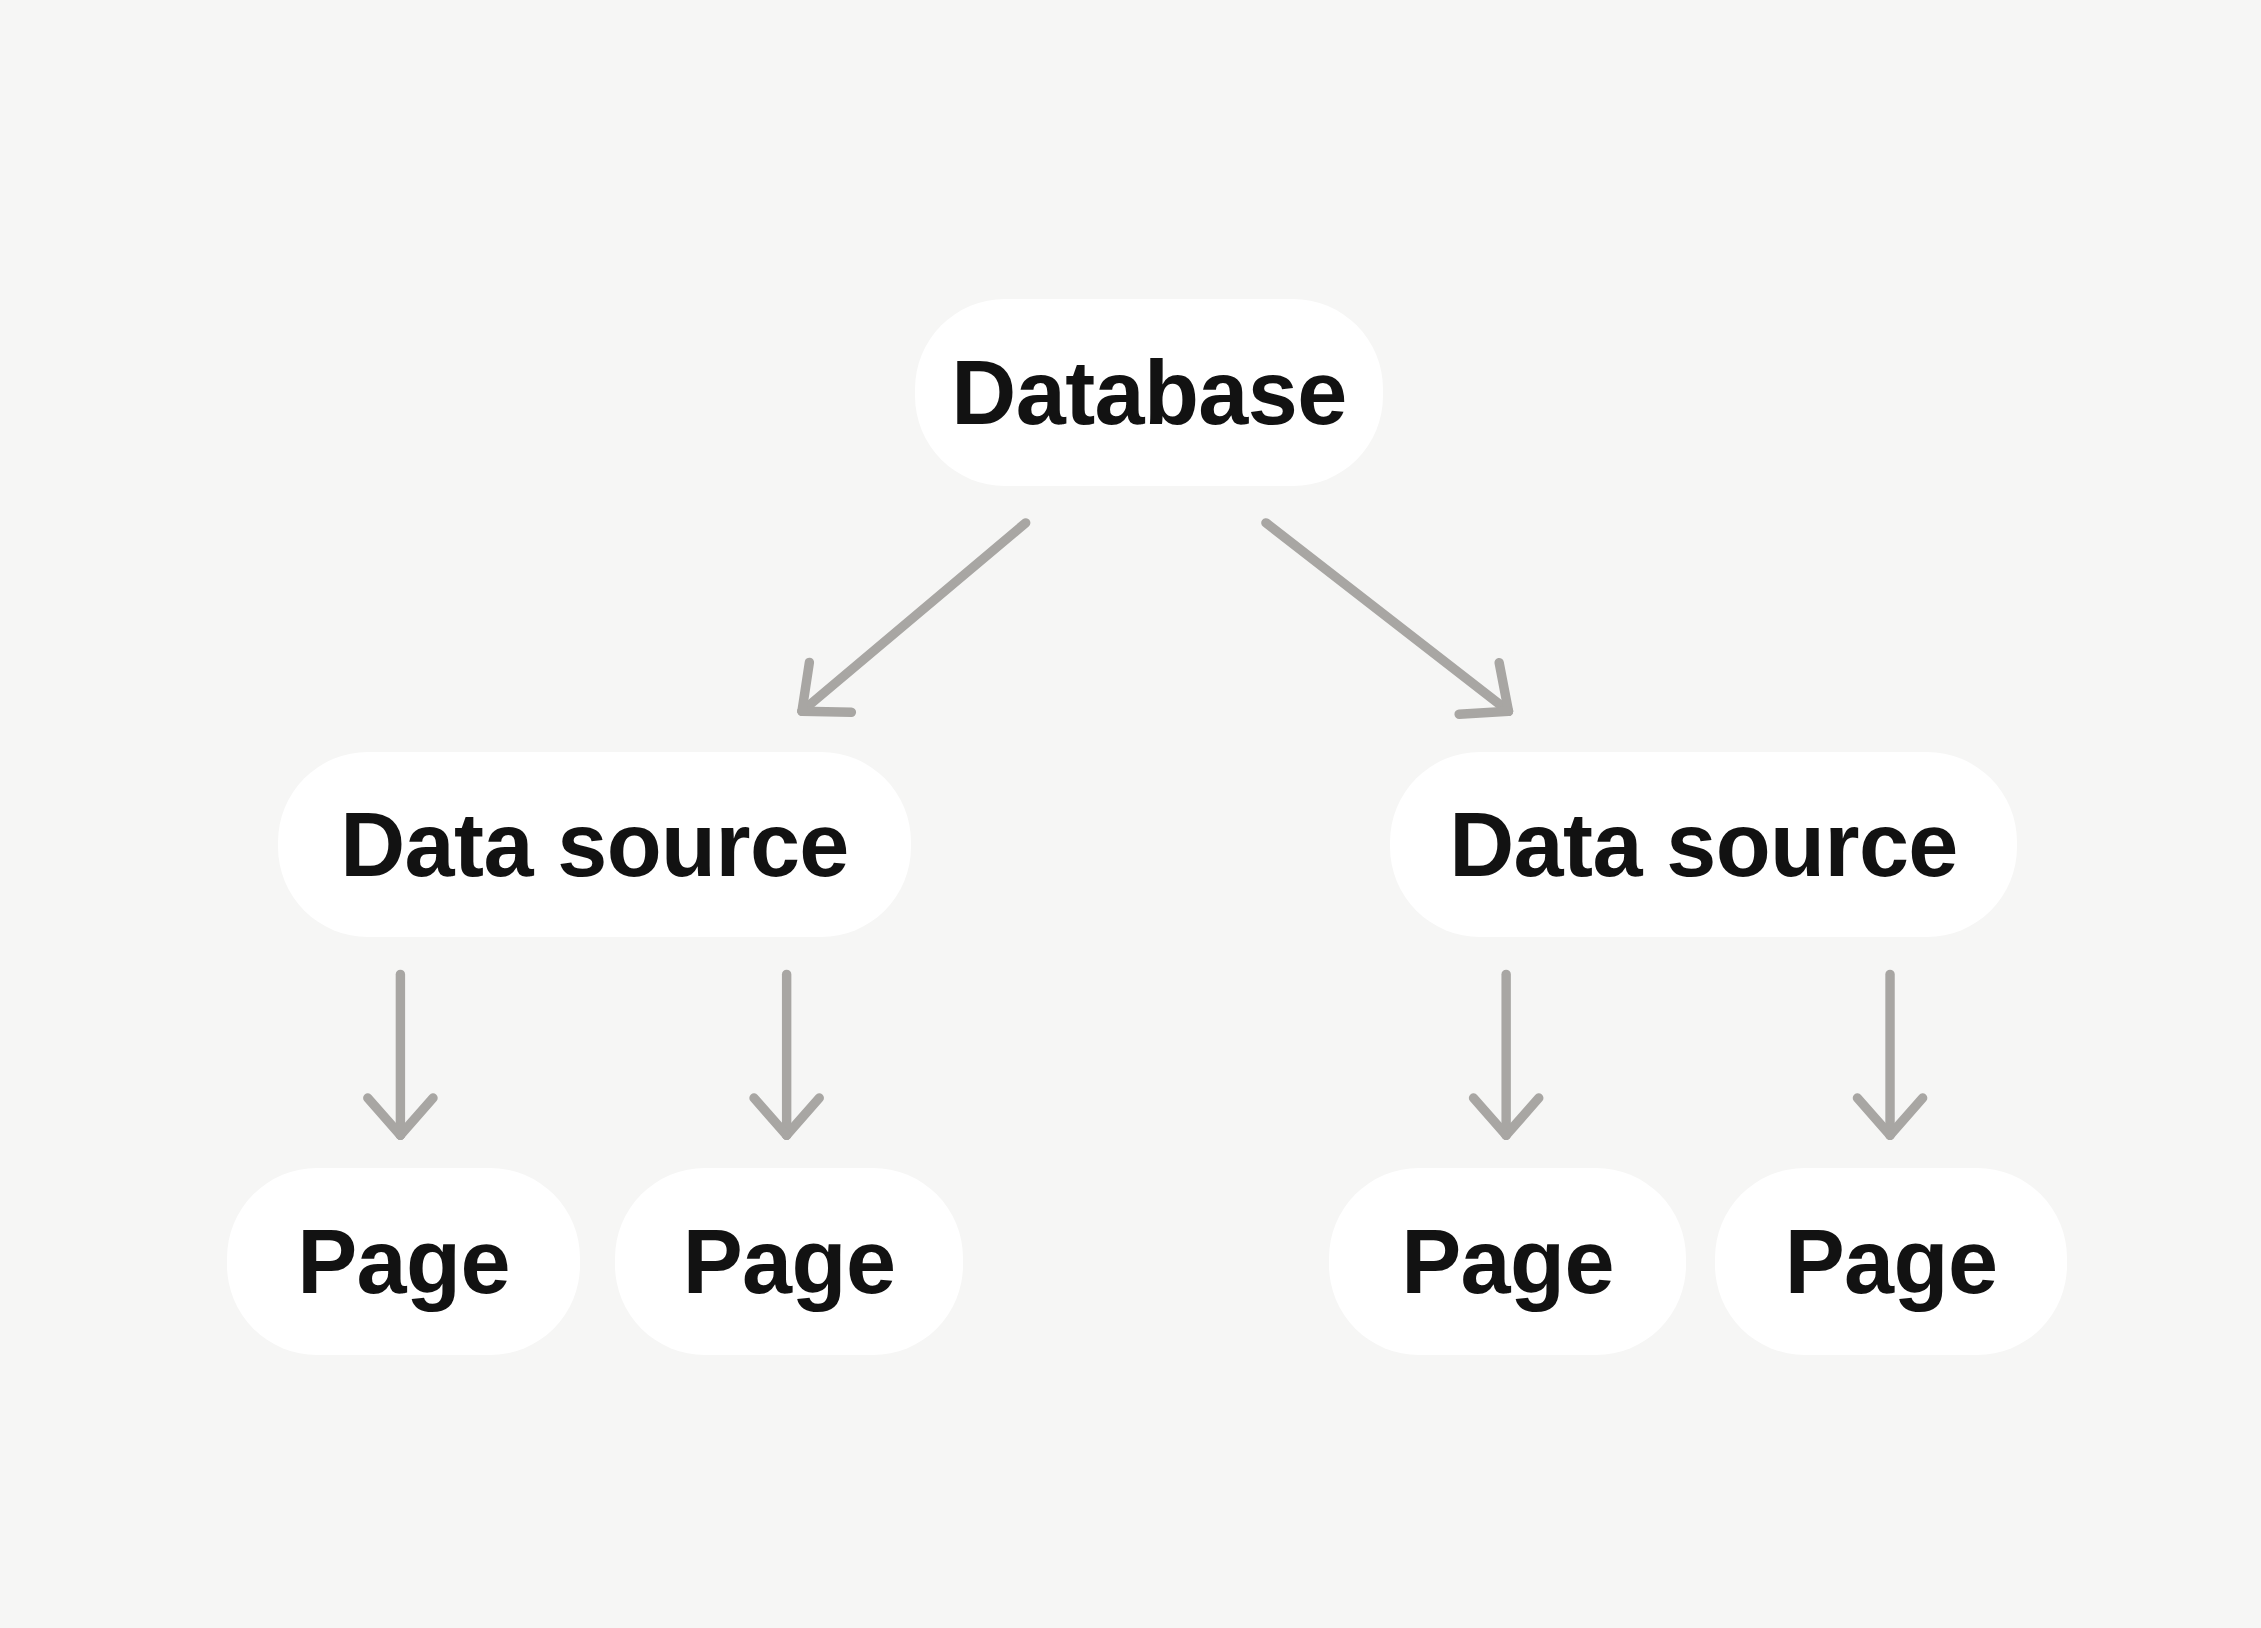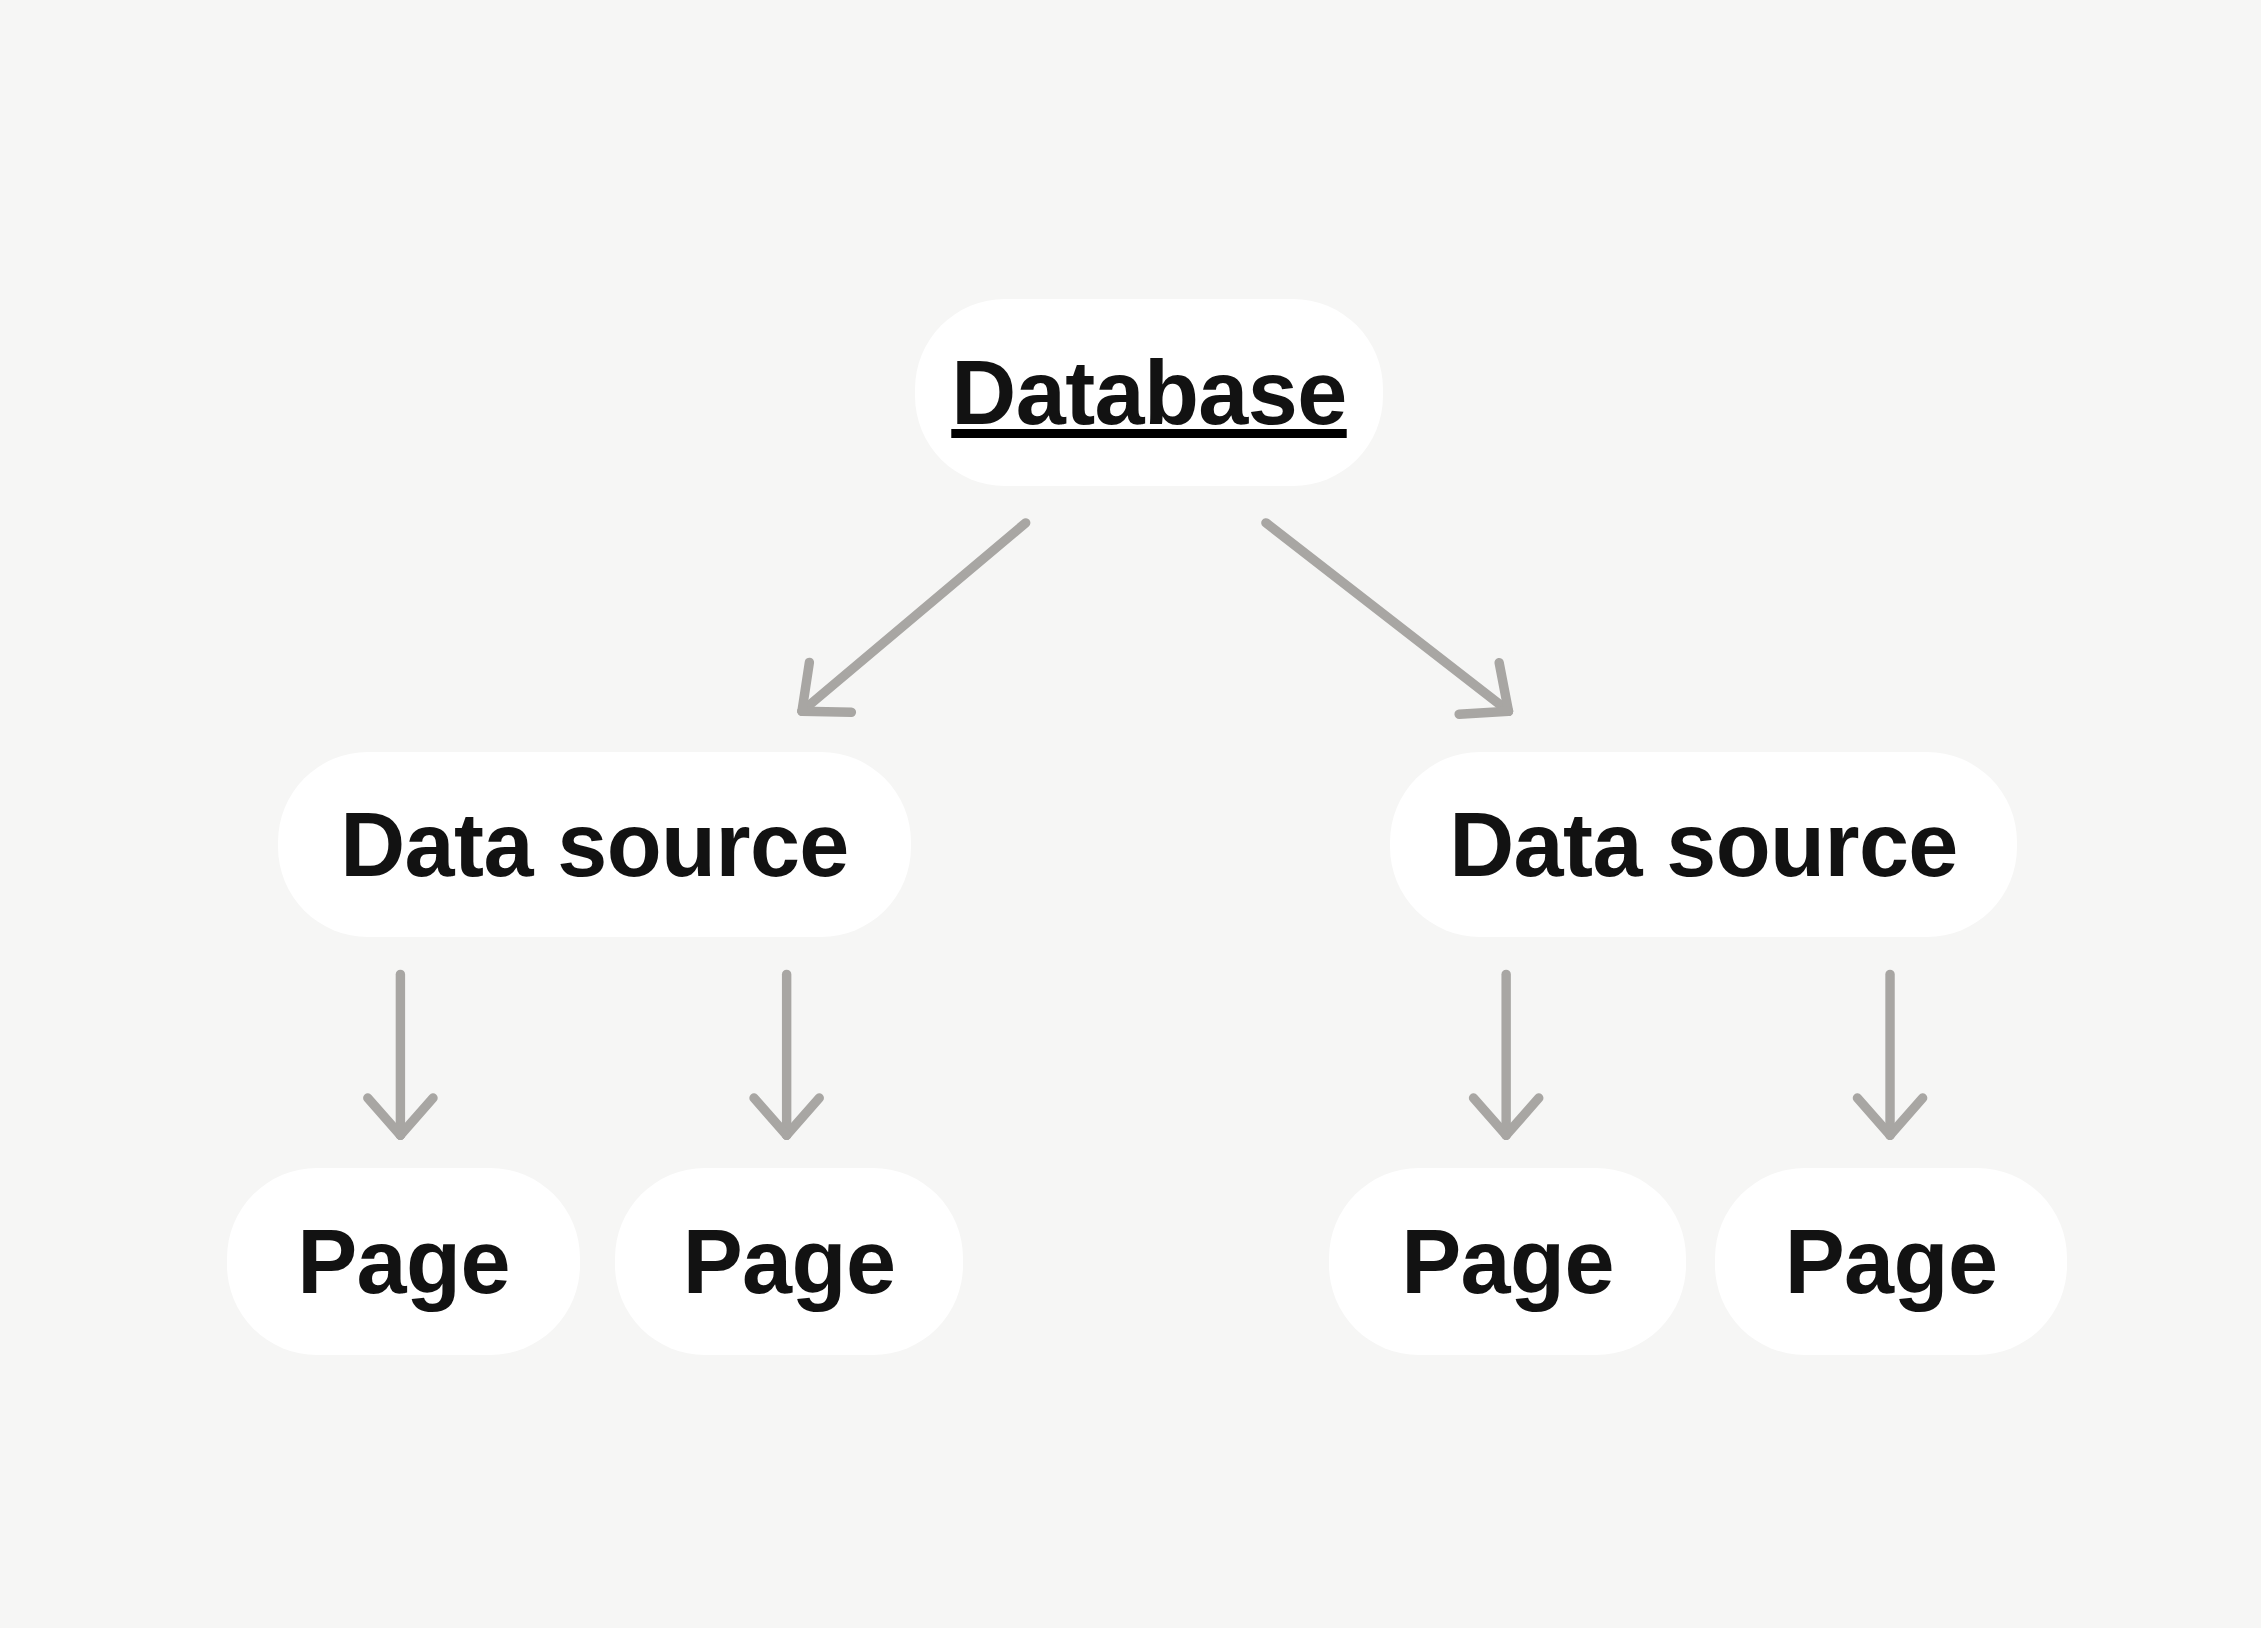--- a/index.html
+++ b/index.html
@@ -42,7 +42,7 @@
     letter-spacing: -0.6px;
     white-space: nowrap;
   }
-  .node-database      { left: 915px; top: 299px;  width: 468px;  height: 187px; text-decoration: underline; }
+  .node-database      { left: 915px; top: 299px;  width: 468px;  height: 187px; }
   .node-ds-left       { left: 278px;  top: 752px; width: 633px; height: 185px; }
   .node-ds-right      { left: 1390px; top: 752px; width: 627px; height: 185px; }
   .node-page-left-1   { left: 227px;  top: 1168px; width: 353px;  height: 187px; }

